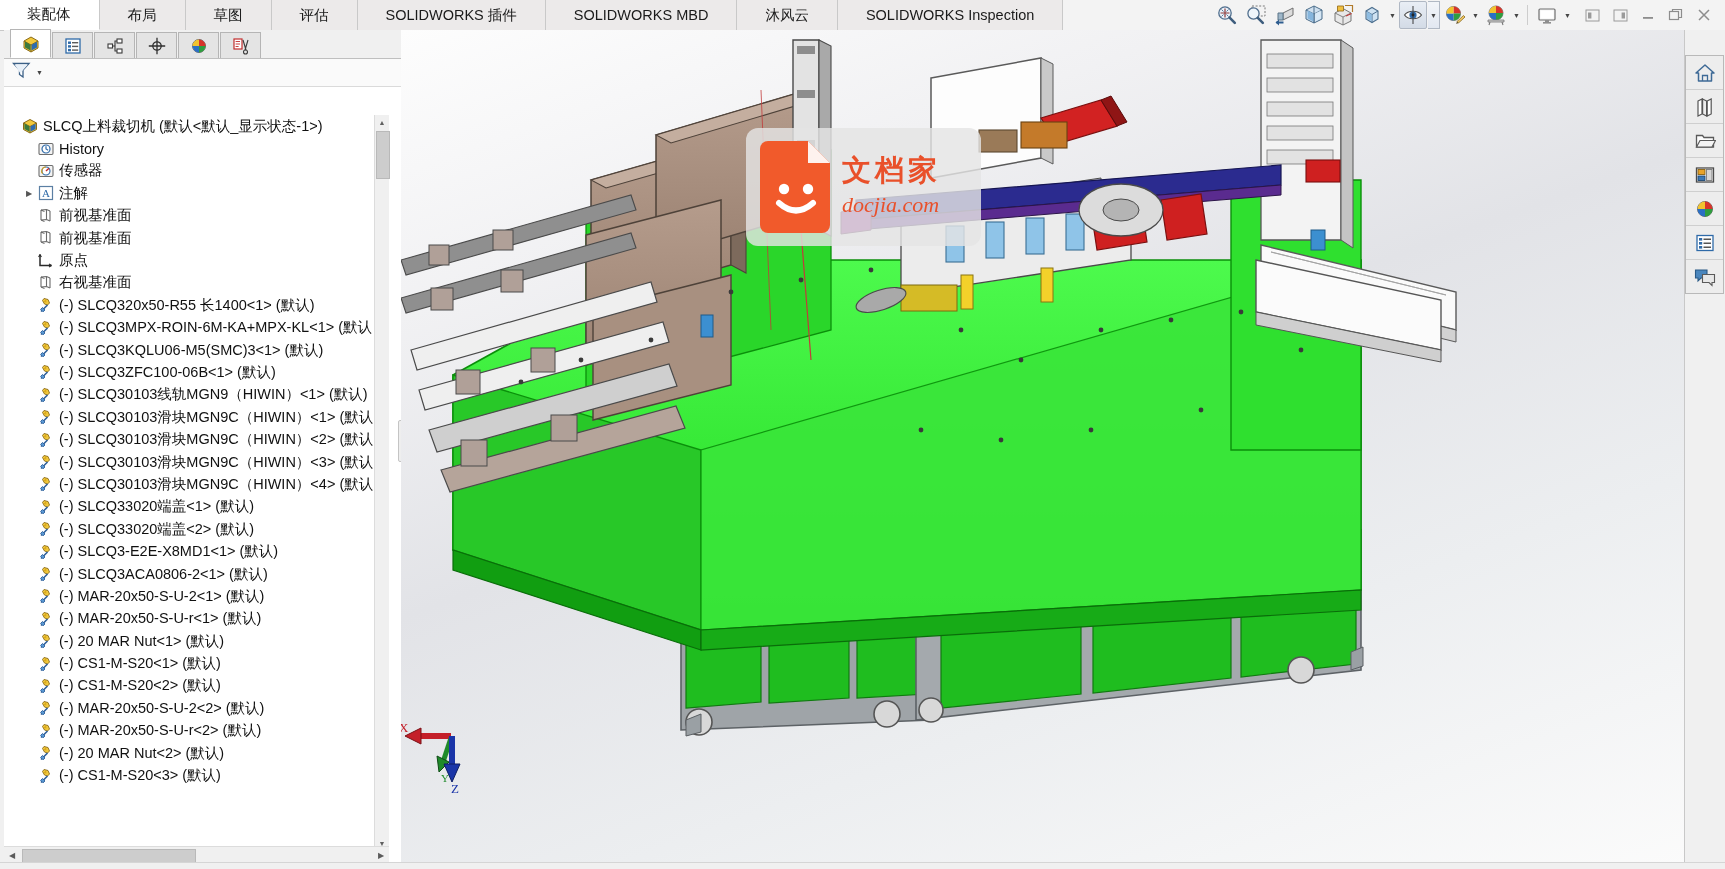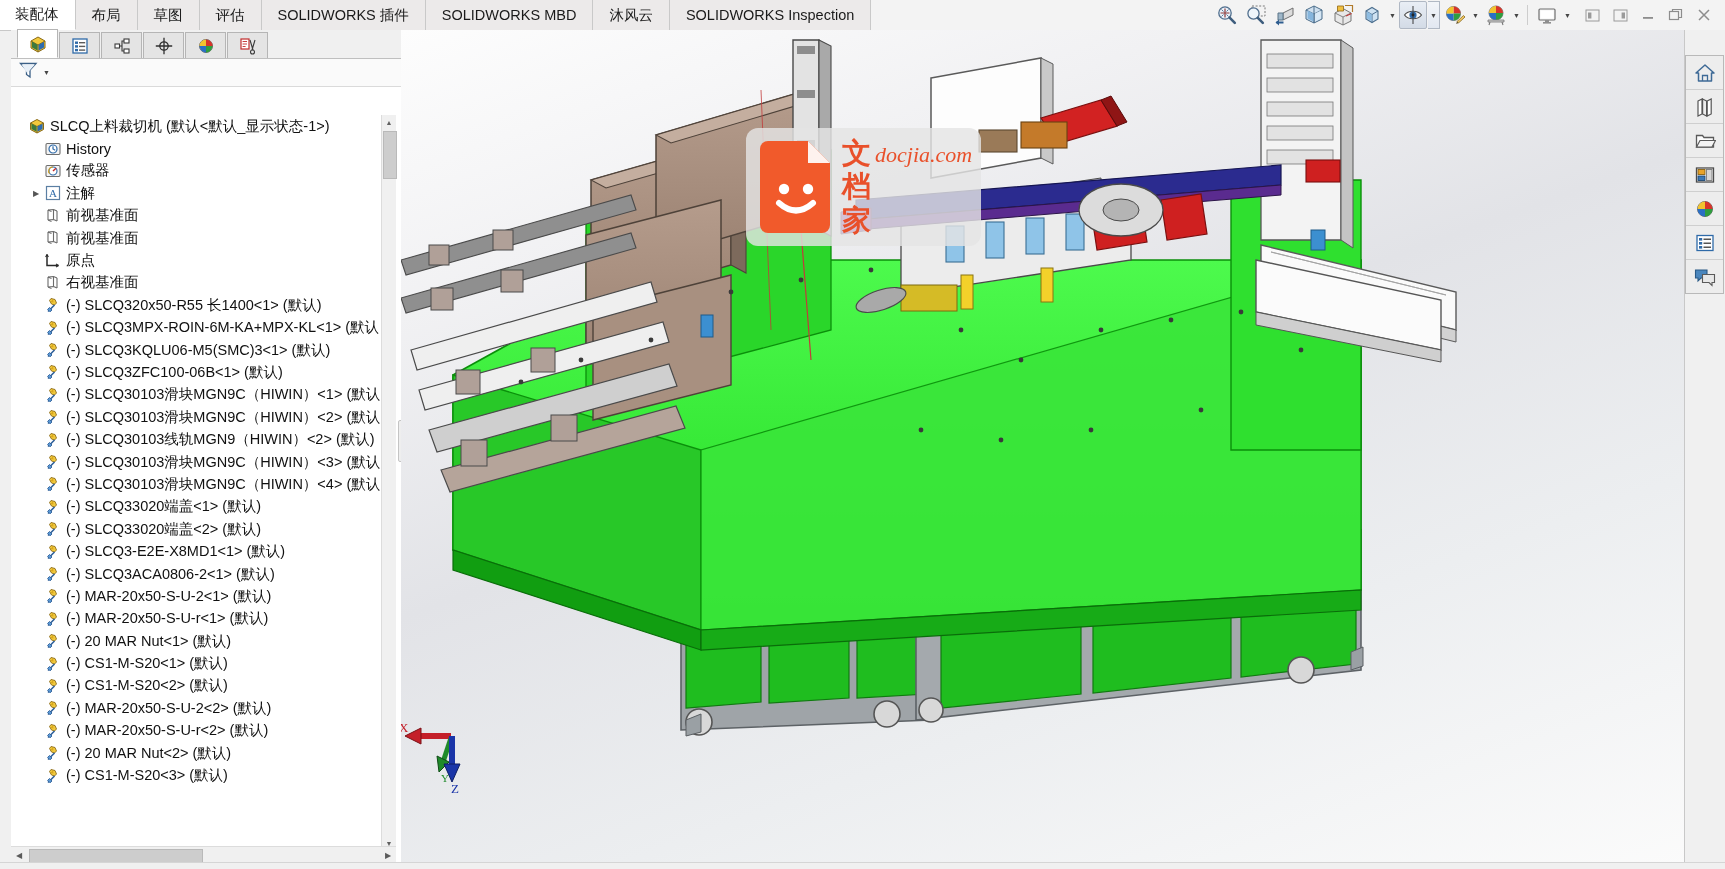--- a/index.html
+++ b/index.html
@@ -20,7 +20,7 @@
   .tabs{display:flex;align-items:stretch;height:30px;}
   .tab{
     display:flex;align-items:center;justify-content:center;
-    padding:0 16px;font-size:14.5px;color:#1a1a1a;
+    padding:0 28px;font-size:14.5px;color:#1a1a1a;
     border-right:1px solid #c9c9c9;
     background:#eceaea;
     white-space:nowrap;cursor:default;

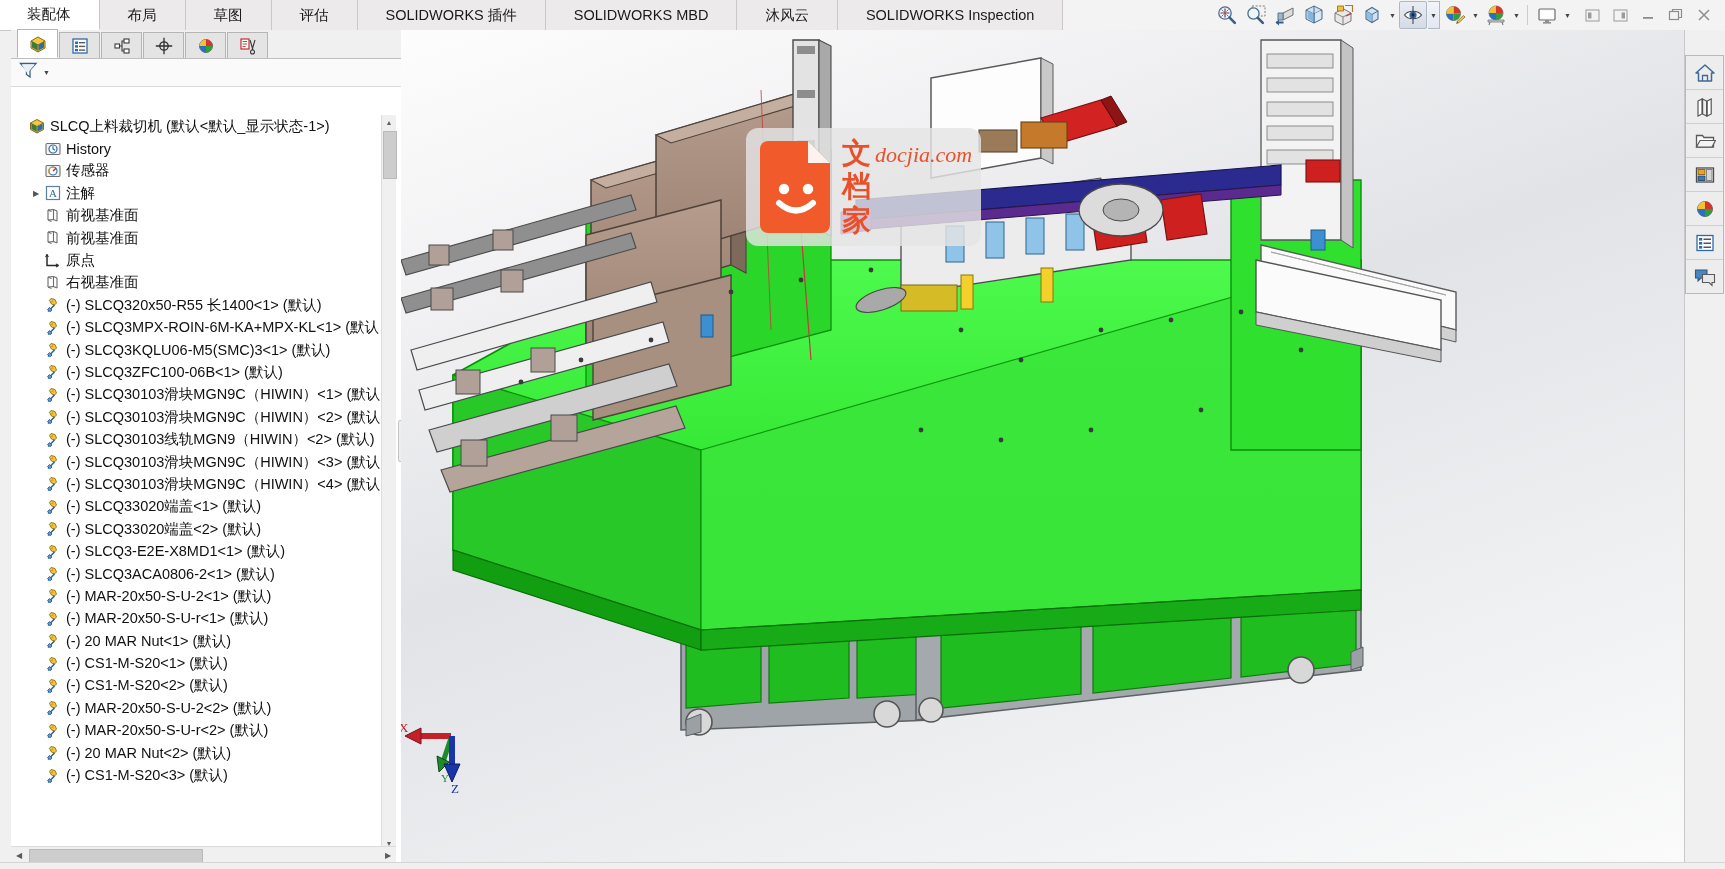--- a/index.html
+++ b/index.html
@@ -56,7 +56,7 @@
 
   
   .leftpanel{
-    position:absolute;left:11px;top:30px;width:400px;height:839px;
+    position:absolute;left:4px;top:30px;width:400px;height:839px;
     background:#ffffff;border-right:1px solid #c0c0c0;
   }
   .fm-tabs{

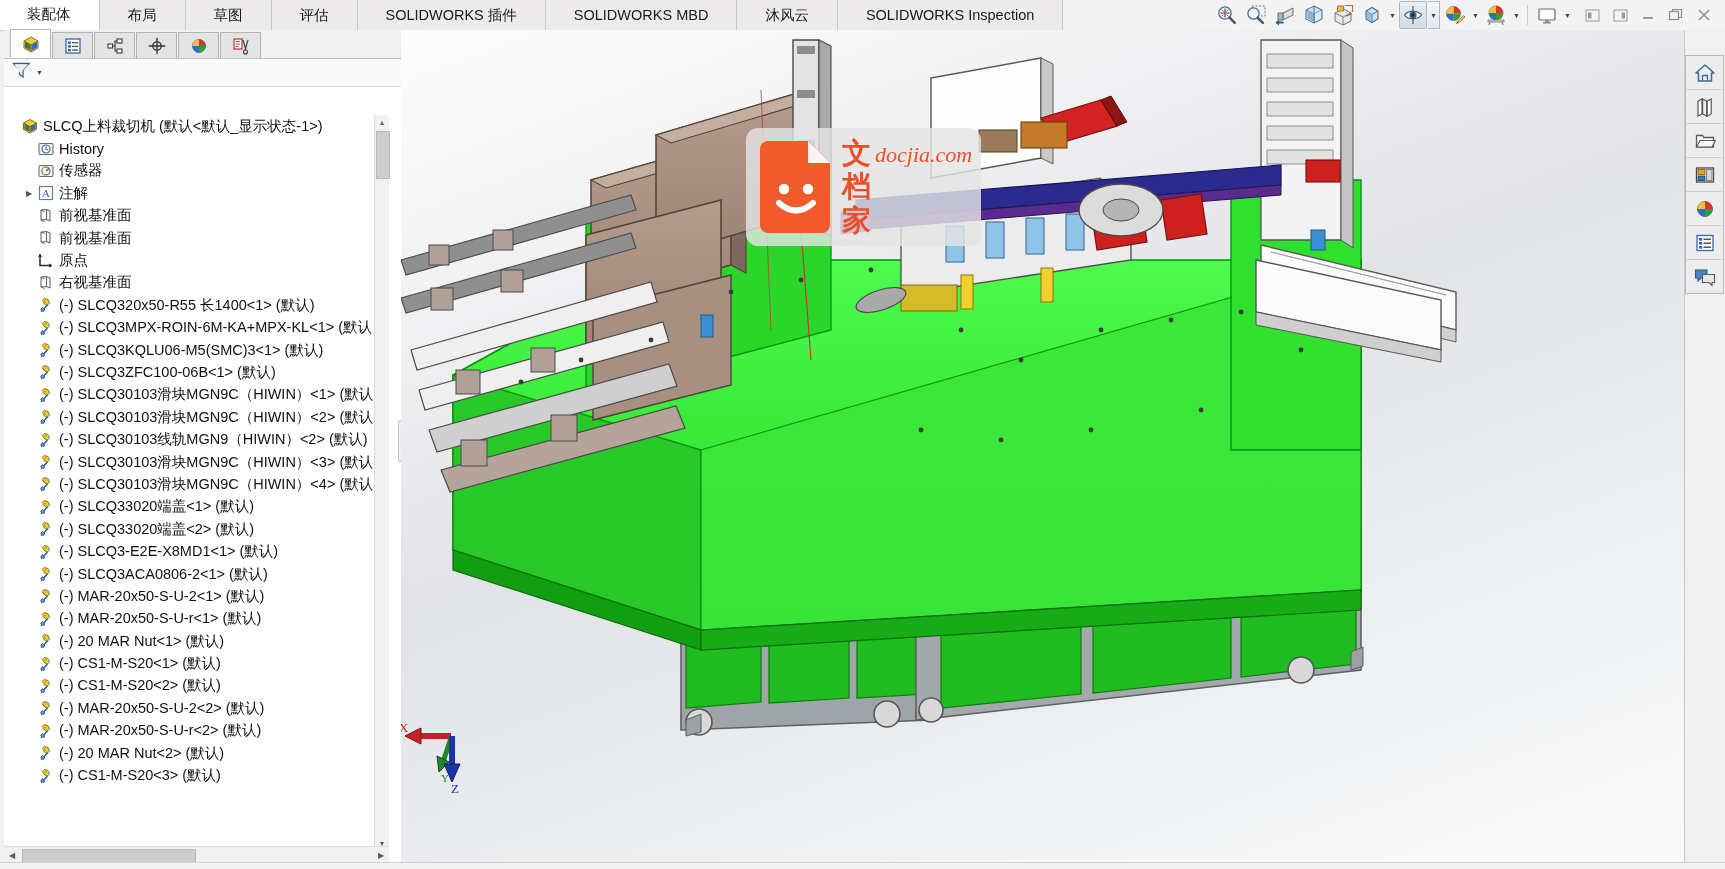--- a/index.html
+++ b/index.html
@@ -132,7 +132,7 @@
   .wm-doc{
     width:78px;height:92px;flex:0 0 78px;position:relative;
   }
-  .wm-text{display:flex;flex-direction:row;justify-content:center;}
+  .wm-text{display:flex;flex-direction:column;justify-content:center;}
   .wm-cn{font-size:29px;color:#e9502a;letter-spacing:4px;font-weight:bold;
          font-family:"DejaVu Sans",sans-serif;line-height:1.15;}
   .wm-en{font-size:22px;color:#e9502a;font-style:italic;

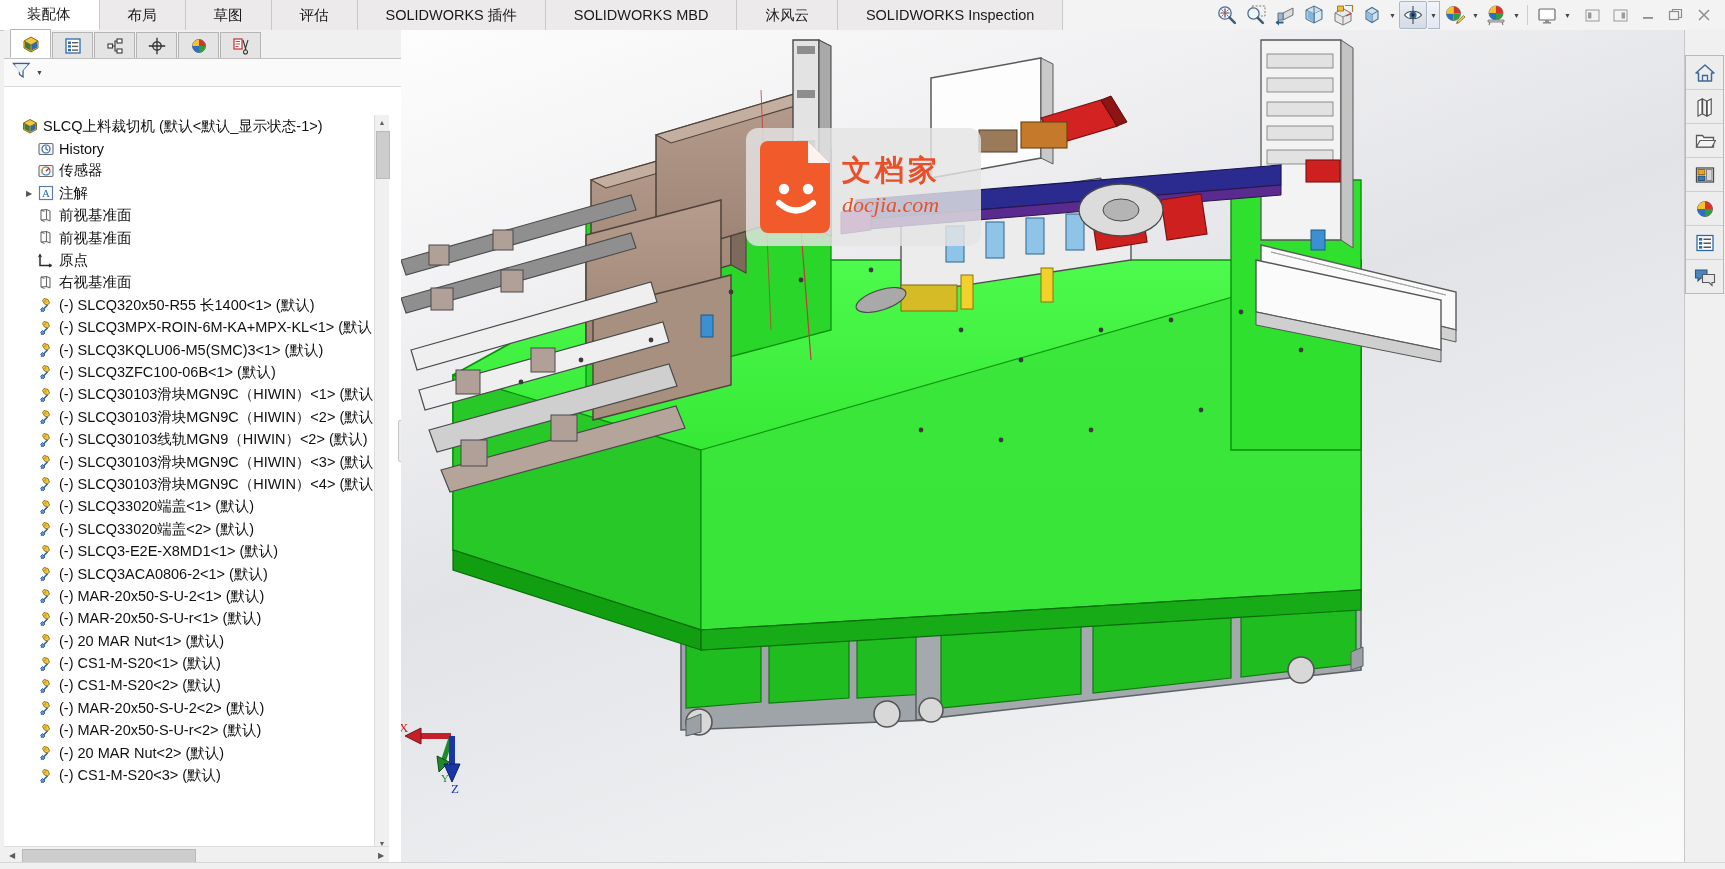--- a/index.html
+++ b/index.html
@@ -533,6 +533,18 @@
             </svg>
           </span>
           <span class="tlabel">(-) SLCQ3ZFC100-06B&lt;1&gt; (默认)</span>
+        </div>
+        <div class="trow ind2">
+          <span class="twist"></span>
+          <span class="ticon">
+            <svg width="18" height="18" viewBox="0 0 18 18">
+              <path d="M7 2.5 L11 3.5 L12.5 7 L10.5 9 L7.5 8 L5.5 4.5 Z" fill="#f2c93c" stroke="#8a6a16" stroke-width="0.9"></path>
+              <path d="M9 3 L9.5 6.5 L6.5 6 Z" fill="#d9a81e"></path>
+              <path d="M10.5 9 L6 13.5 L4 15.5" fill="none" stroke="#2e5f99" stroke-width="1.6"></path>
+              <path d="M5.5 11.5 L8 14 L6 15.8 L3.6 13.4 Z" fill="#5b9ad6" stroke="#2e5f99" stroke-width="0.9"></path>
+            </svg>
+          </span>
+          <span class="tlabel">(-) SLCQ30103线轨MGN9（HIWIN）&lt;1&gt; (默认)</span>
         </div>
         <div class="trow ind2">
           <span class="twist"></span>

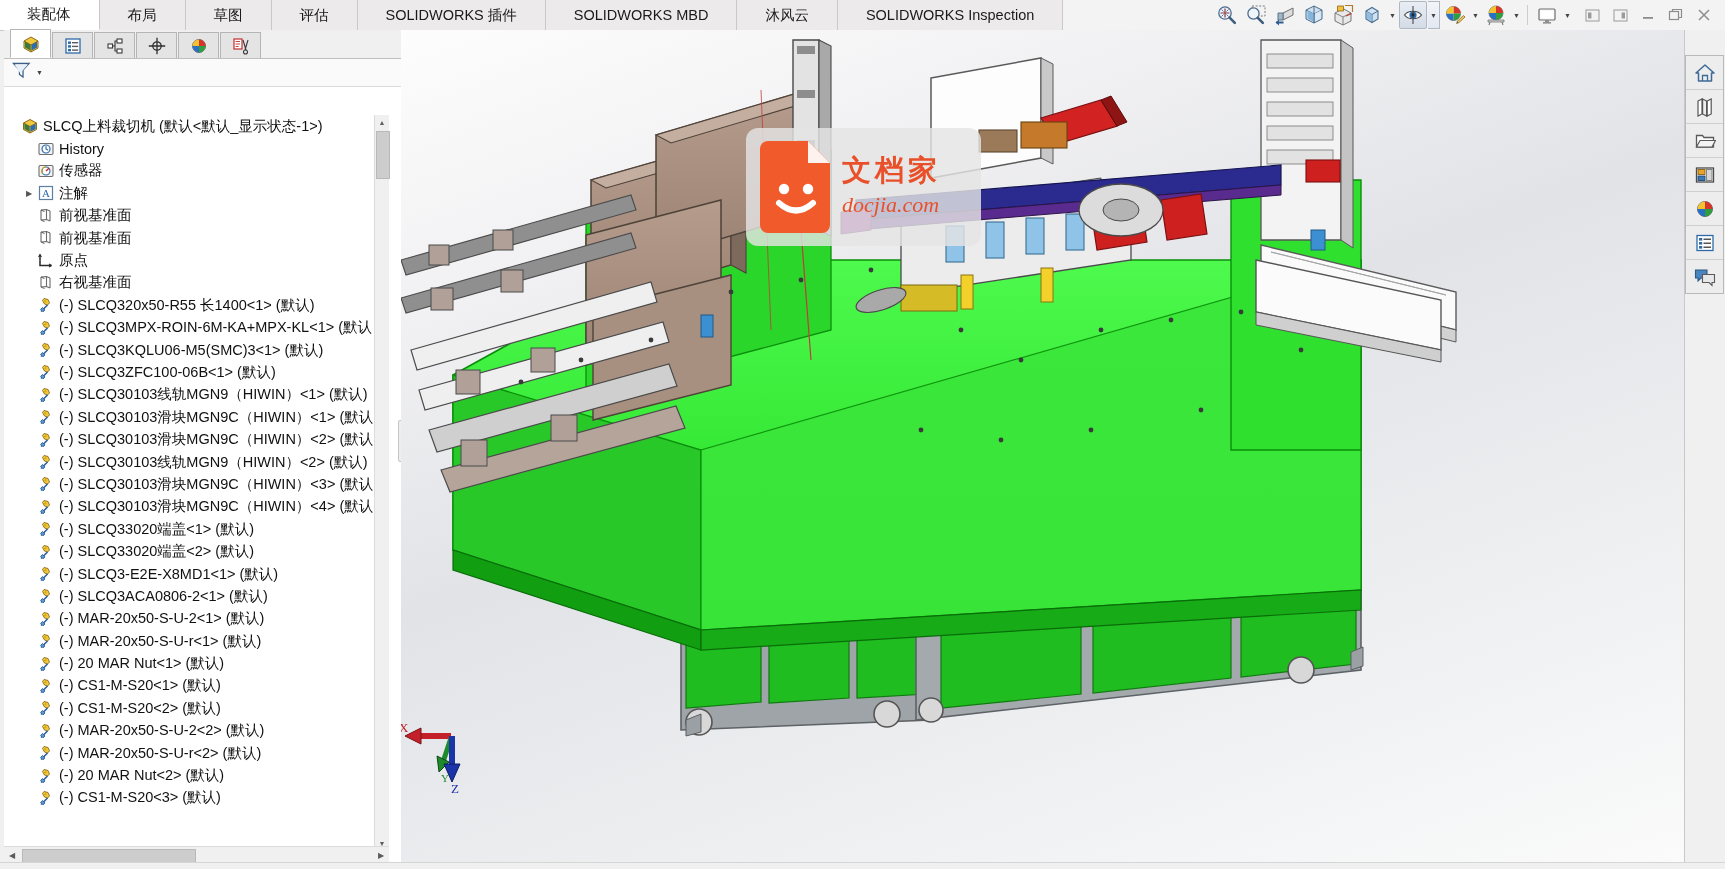--- a/index.html
+++ b/index.html
@@ -569,18 +569,6 @@
             </svg>
           </span>
           <span class="tlabel">(-) SLCQ30103滑块MGN9C（HIWIN）&lt;2&gt; (默认</span>
-        </div>
-        <div class="trow ind2">
-          <span class="twist"></span>
-          <span class="ticon">
-            <svg width="18" height="18" viewBox="0 0 18 18">
-              <path d="M7 2.5 L11 3.5 L12.5 7 L10.5 9 L7.5 8 L5.5 4.5 Z" fill="#f2c93c" stroke="#8a6a16" stroke-width="0.9"></path>
-              <path d="M9 3 L9.5 6.5 L6.5 6 Z" fill="#d9a81e"></path>
-              <path d="M10.5 9 L6 13.5 L4 15.5" fill="none" stroke="#2e5f99" stroke-width="1.6"></path>
-              <path d="M5.5 11.5 L8 14 L6 15.8 L3.6 13.4 Z" fill="#5b9ad6" stroke="#2e5f99" stroke-width="0.9"></path>
-            </svg>
-          </span>
-          <span class="tlabel">(-) SLCQ30103线轨MGN9（HIWIN）&lt;2&gt; (默认)</span>
         </div>
         <div class="trow ind2">
           <span class="twist"></span>

